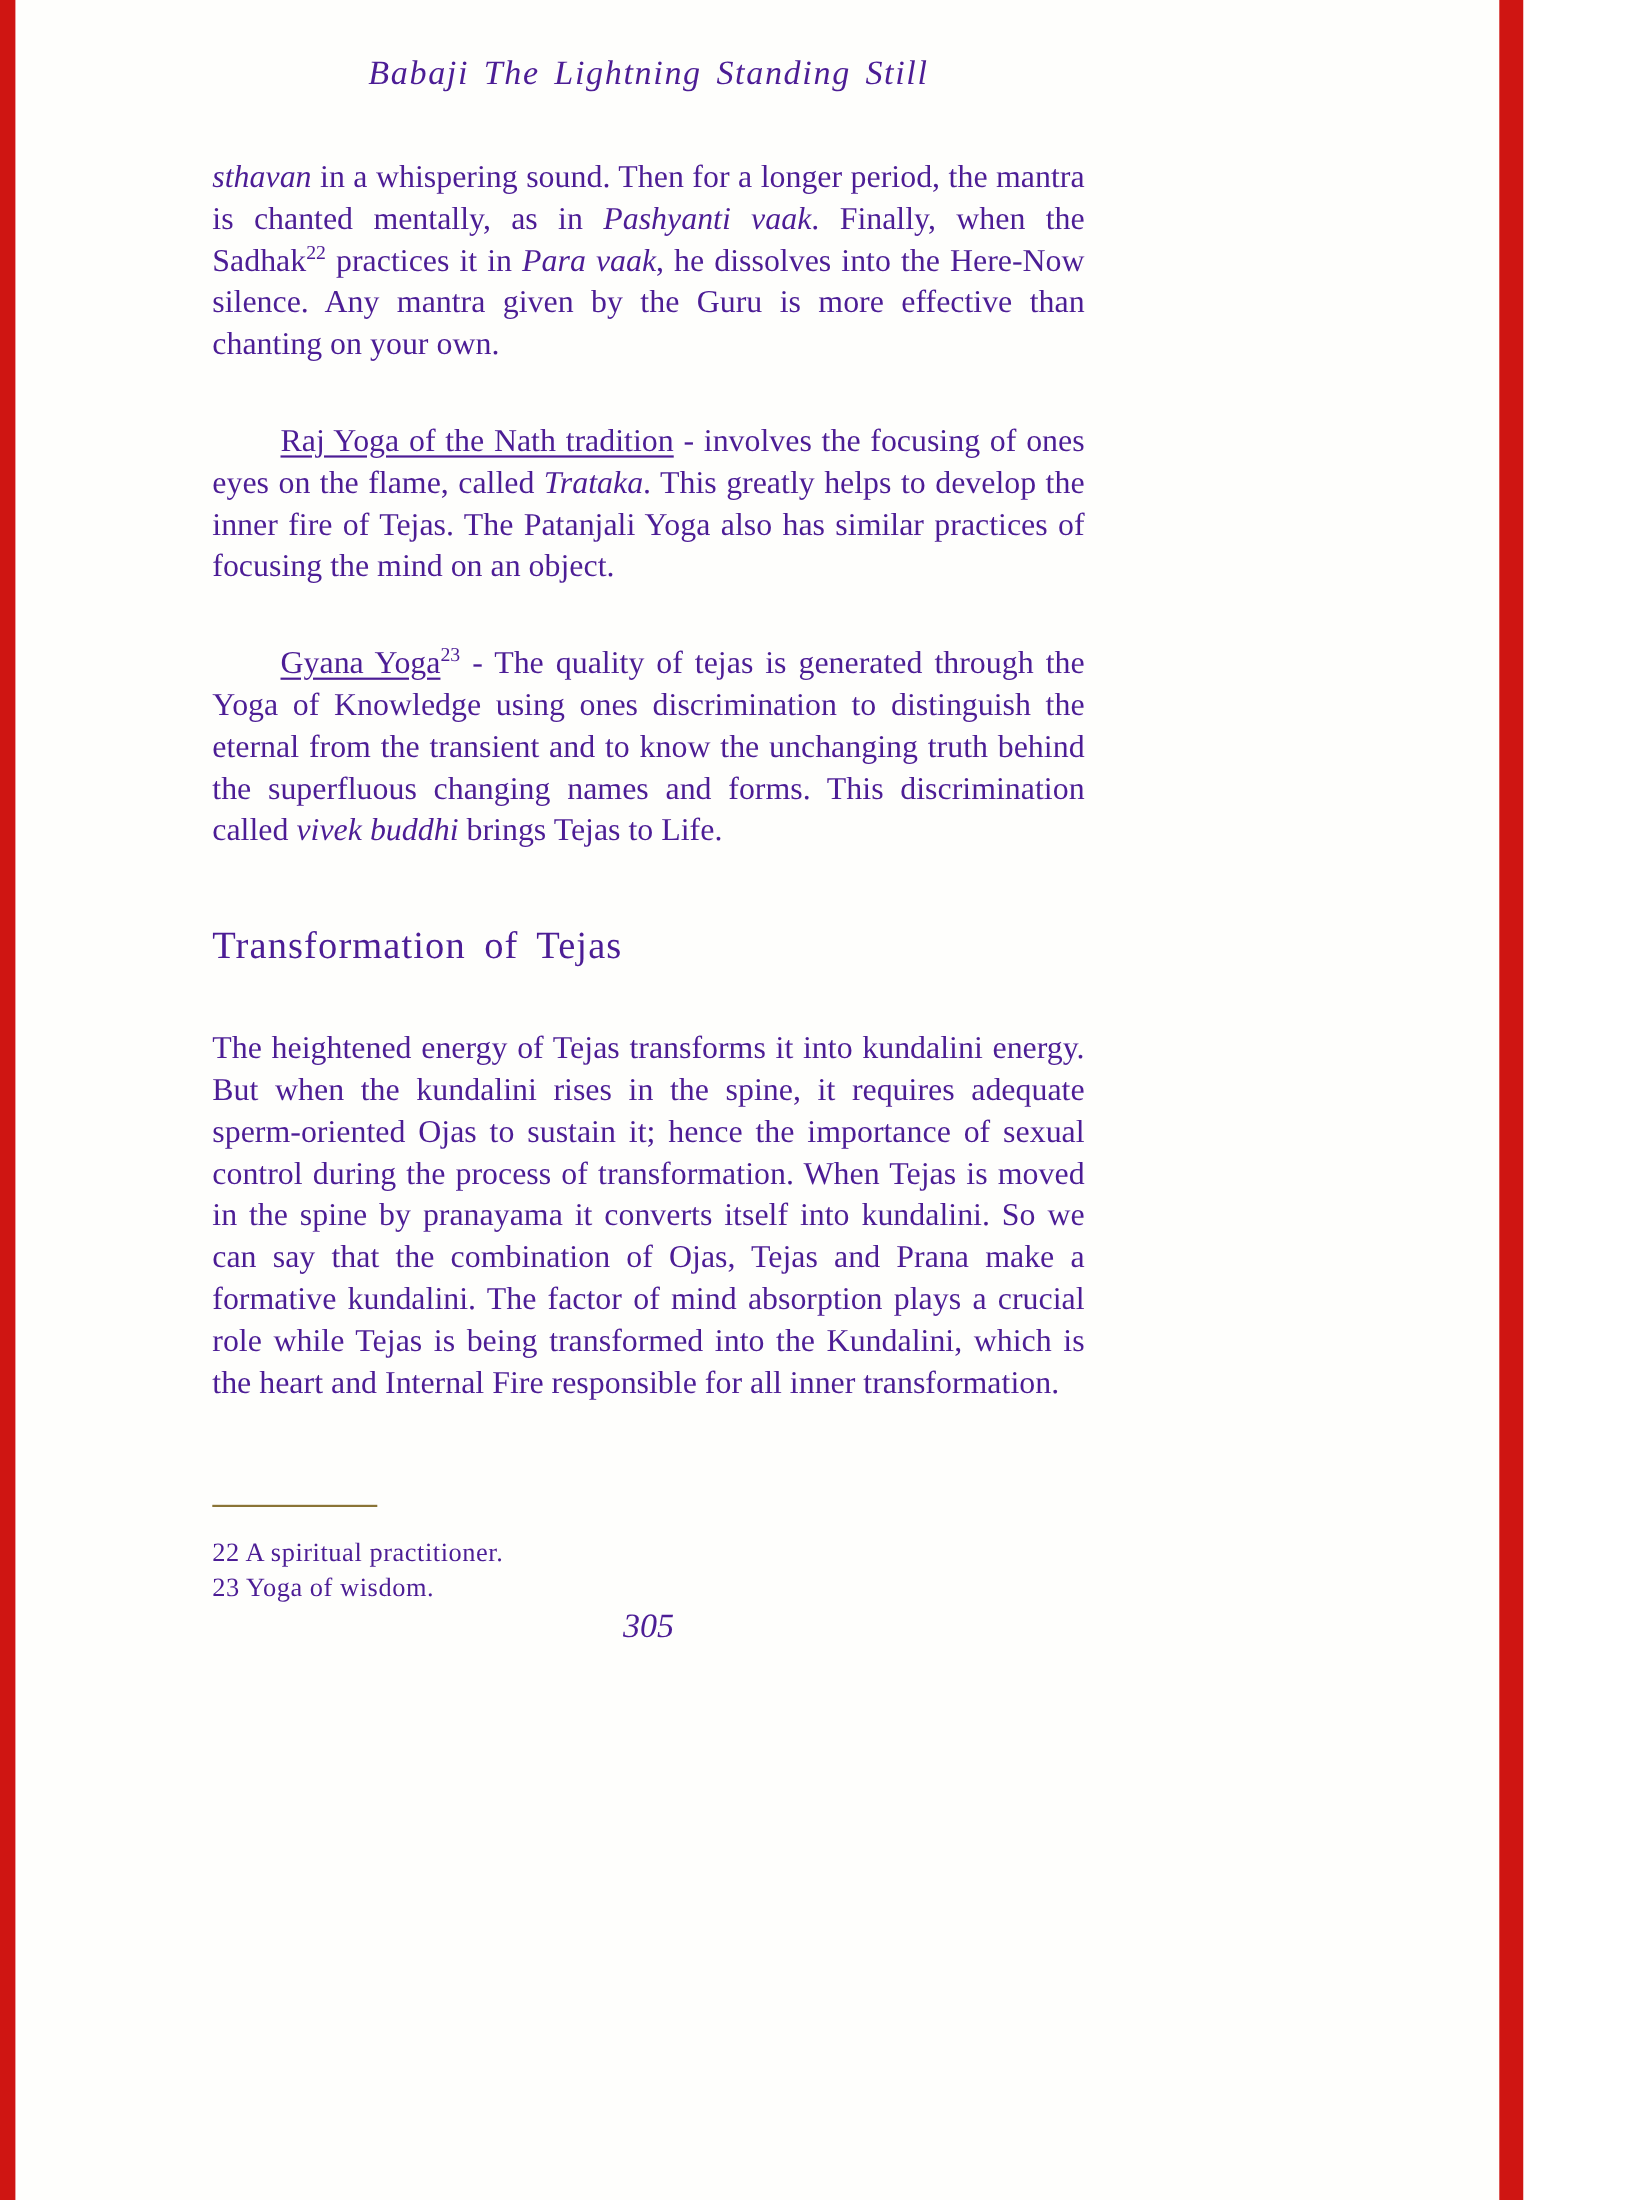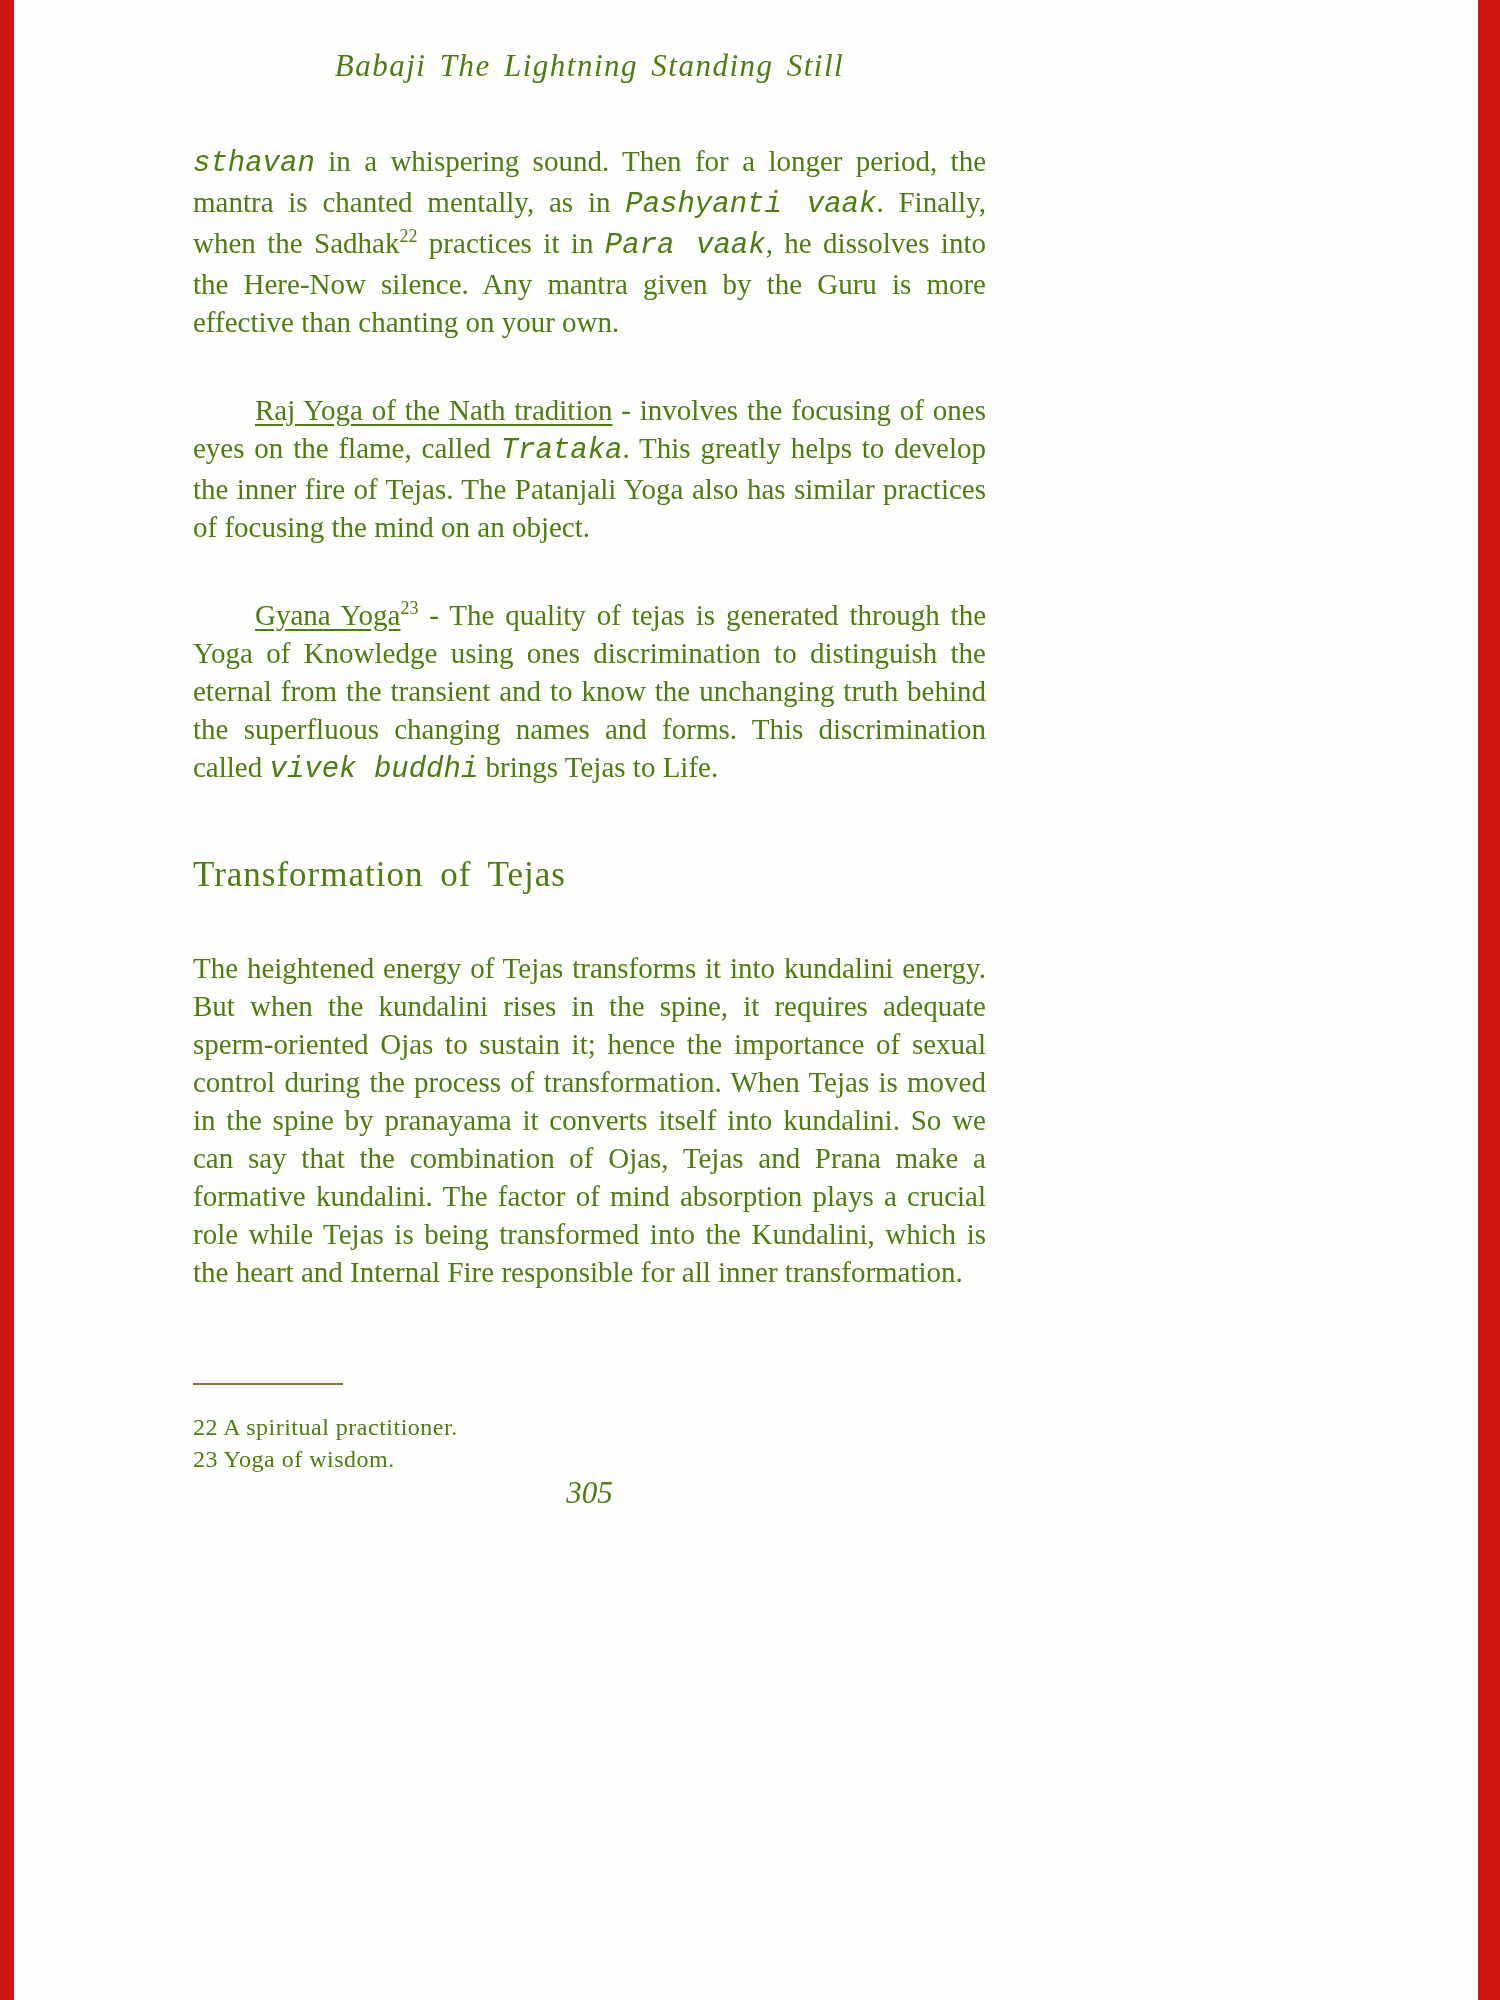--- a/index.html
+++ b/index.html
@@ -9,12 +9,12 @@
   }
   .page {
     position: relative;
-    width: 1500px;
+    width: 1385px;
     height: 2000px;
     background: #fefefc;
     overflow: hidden;
     font-family: "Liberation Serif", "DejaVu Serif", serif;
-    color: #4d7c0f;
+    color: #4c1d95;
   }
   .edge {
     position: absolute;

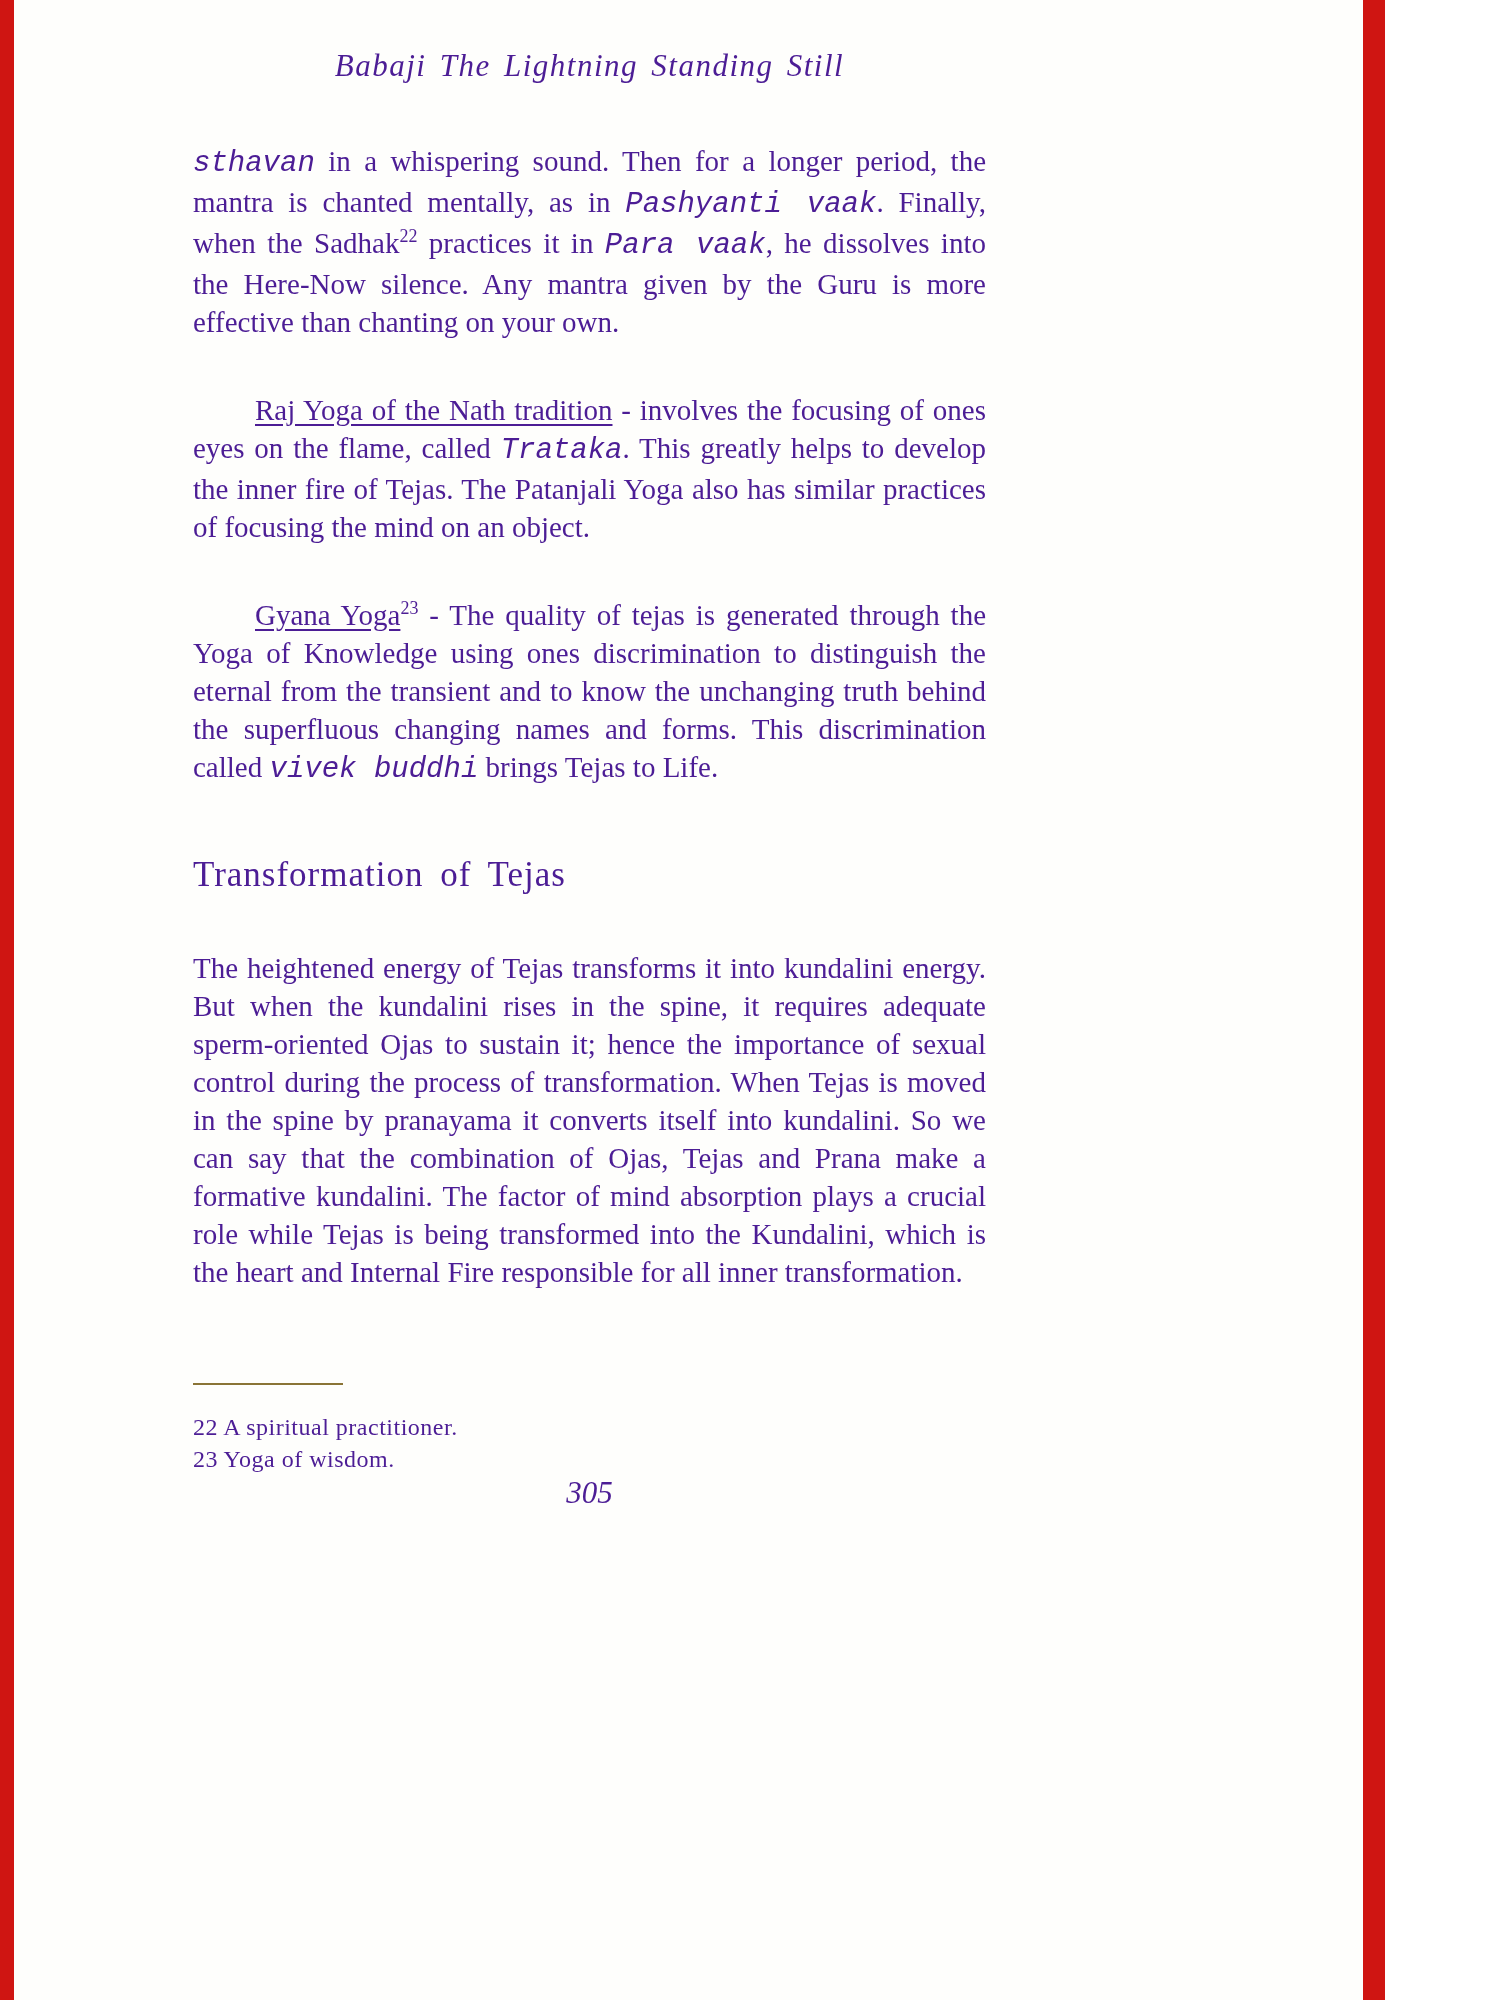--- a/index.html
+++ b/index.html
@@ -63,7 +63,7 @@
     line-height: 0;
     vertical-align: super;
   }
-  .seg-italic { font-style: italic; font-family: Liberation Mono, monospace; }
+  .seg-italic { font-style: italic; }
   .seg-underline { text-decoration: underline; text-underline-offset: 4px; }
 
   .section-heading {

